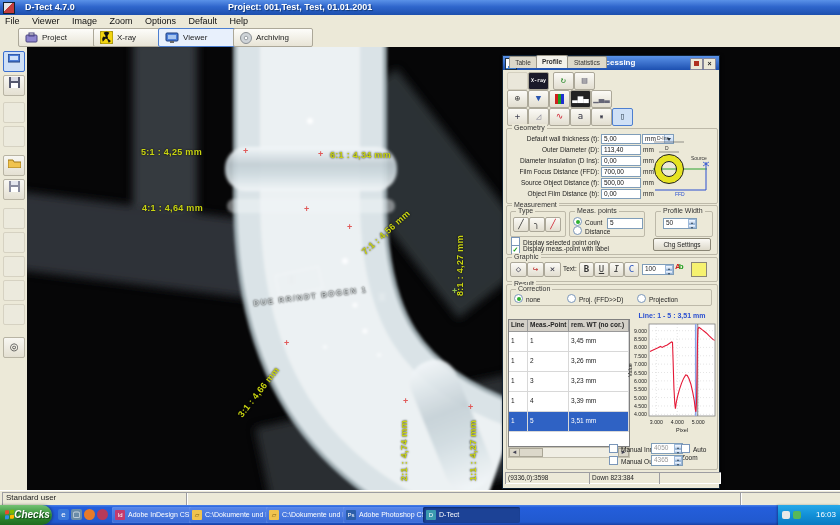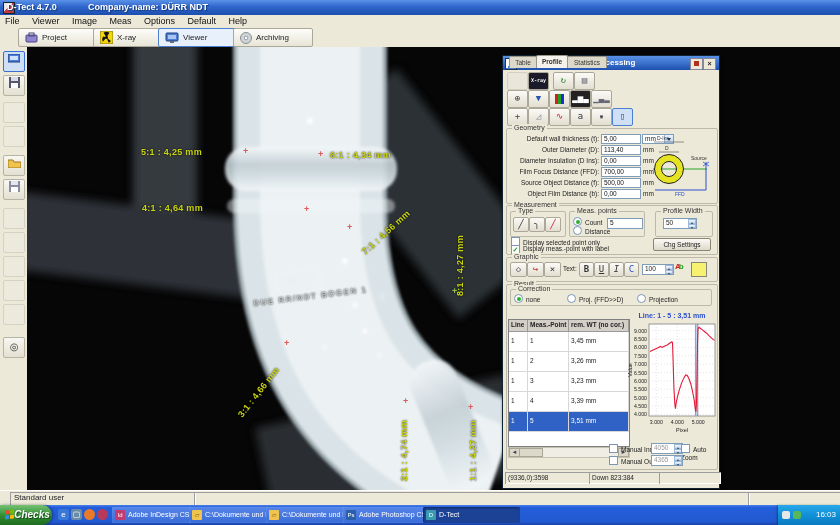--- a/index.html
+++ b/index.html
@@ -123,7 +123,7 @@
 
   <div class="abs" id="titlebar">
     <span class="appicon"></span>
-    <span style="left:7px">D-Tect 4.7.0</span>
+    <span style="left:25px">D-Tect 4.7.0</span>
     <span style="left:88px">Company-name: DÜRR NDT</span>
   </div>
 

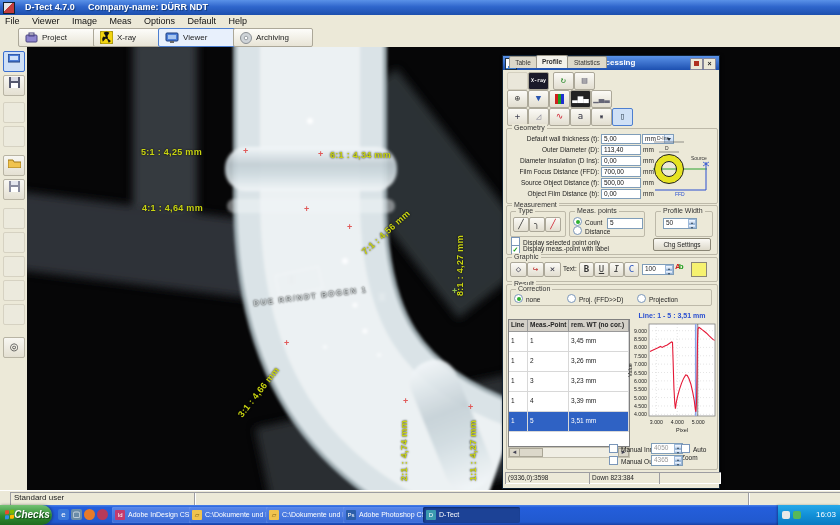--- a/index.html
+++ b/index.html
@@ -124,7 +124,6 @@
   <div class="abs" id="titlebar">
     <span class="appicon"></span>
     <span style="left:25px">D-Tect 4.7.0</span>
-    <span style="left:88px">Company-name: DÜRR NDT</span>
   </div>
 
   <div class="abs" id="menubar">

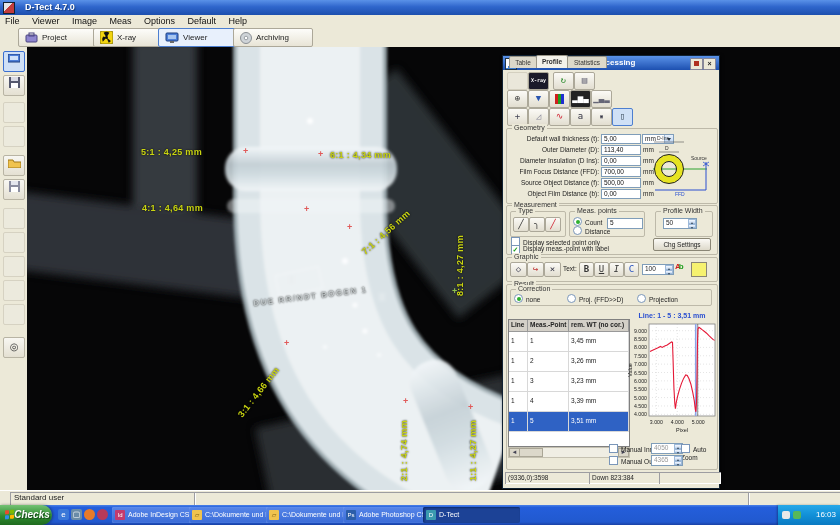--- a/index.html
+++ b/index.html
@@ -124,6 +124,7 @@
   <div class="abs" id="titlebar">
     <span class="appicon"></span>
     <span style="left:25px">D-Tect 4.7.0</span>
+    <span style="left:228px">Project: 001,Test, Test, 01.01.2001</span>
   </div>
 
   <div class="abs" id="menubar">

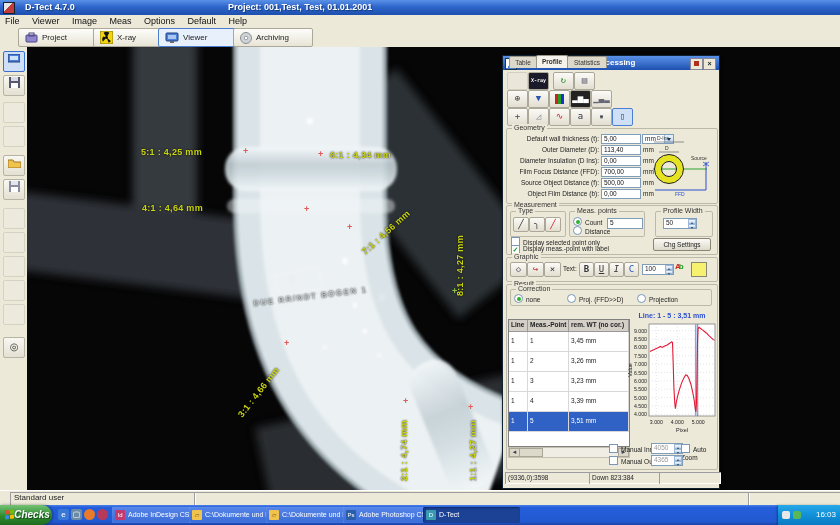--- a/index.html
+++ b/index.html
@@ -131,7 +131,7 @@
     <span>File</span>
     <span>Viewer</span>
     <span>Image</span>
-    <span>Meas</span>
+    <span>Zoom</span>
     <span>Options</span>
     <span>Default</span>
     <span>Help</span>

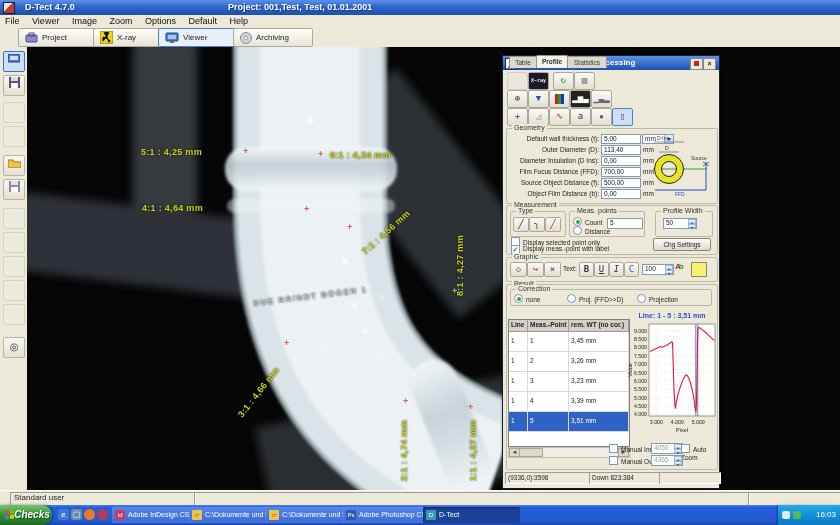--- a/index.html
+++ b/index.html
@@ -94,7 +94,7 @@
   
   #statusbar{left:0;top:490px;width:840px;height:15px;background:#ece9d8;border-top:1px solid #fff;font-size:8px;color:#222;}
   .sunken{position:absolute;top:1px;height:20px;line-height:11px;padding:0 4px;
-    box-shadow:inset 1px 1px 0 #9d9da1, inset -1px -1px 0 #fff;margin-left:8px;}
+    box-shadow:inset 1px 1px 0 #9d9da1, inset -1px -1px 0 #fff;}
   #taskbar{left:0;top:505px;width:840px;height:20px;
     background:linear-gradient(180deg,#4b81e8 0%,#245edb 12%,#2159cf 85%,#1941a5 100%);}
   #startbtn{position:absolute;left:0;top:0;width:52px;height:20px;border-radius:0 10px 10px 0;

